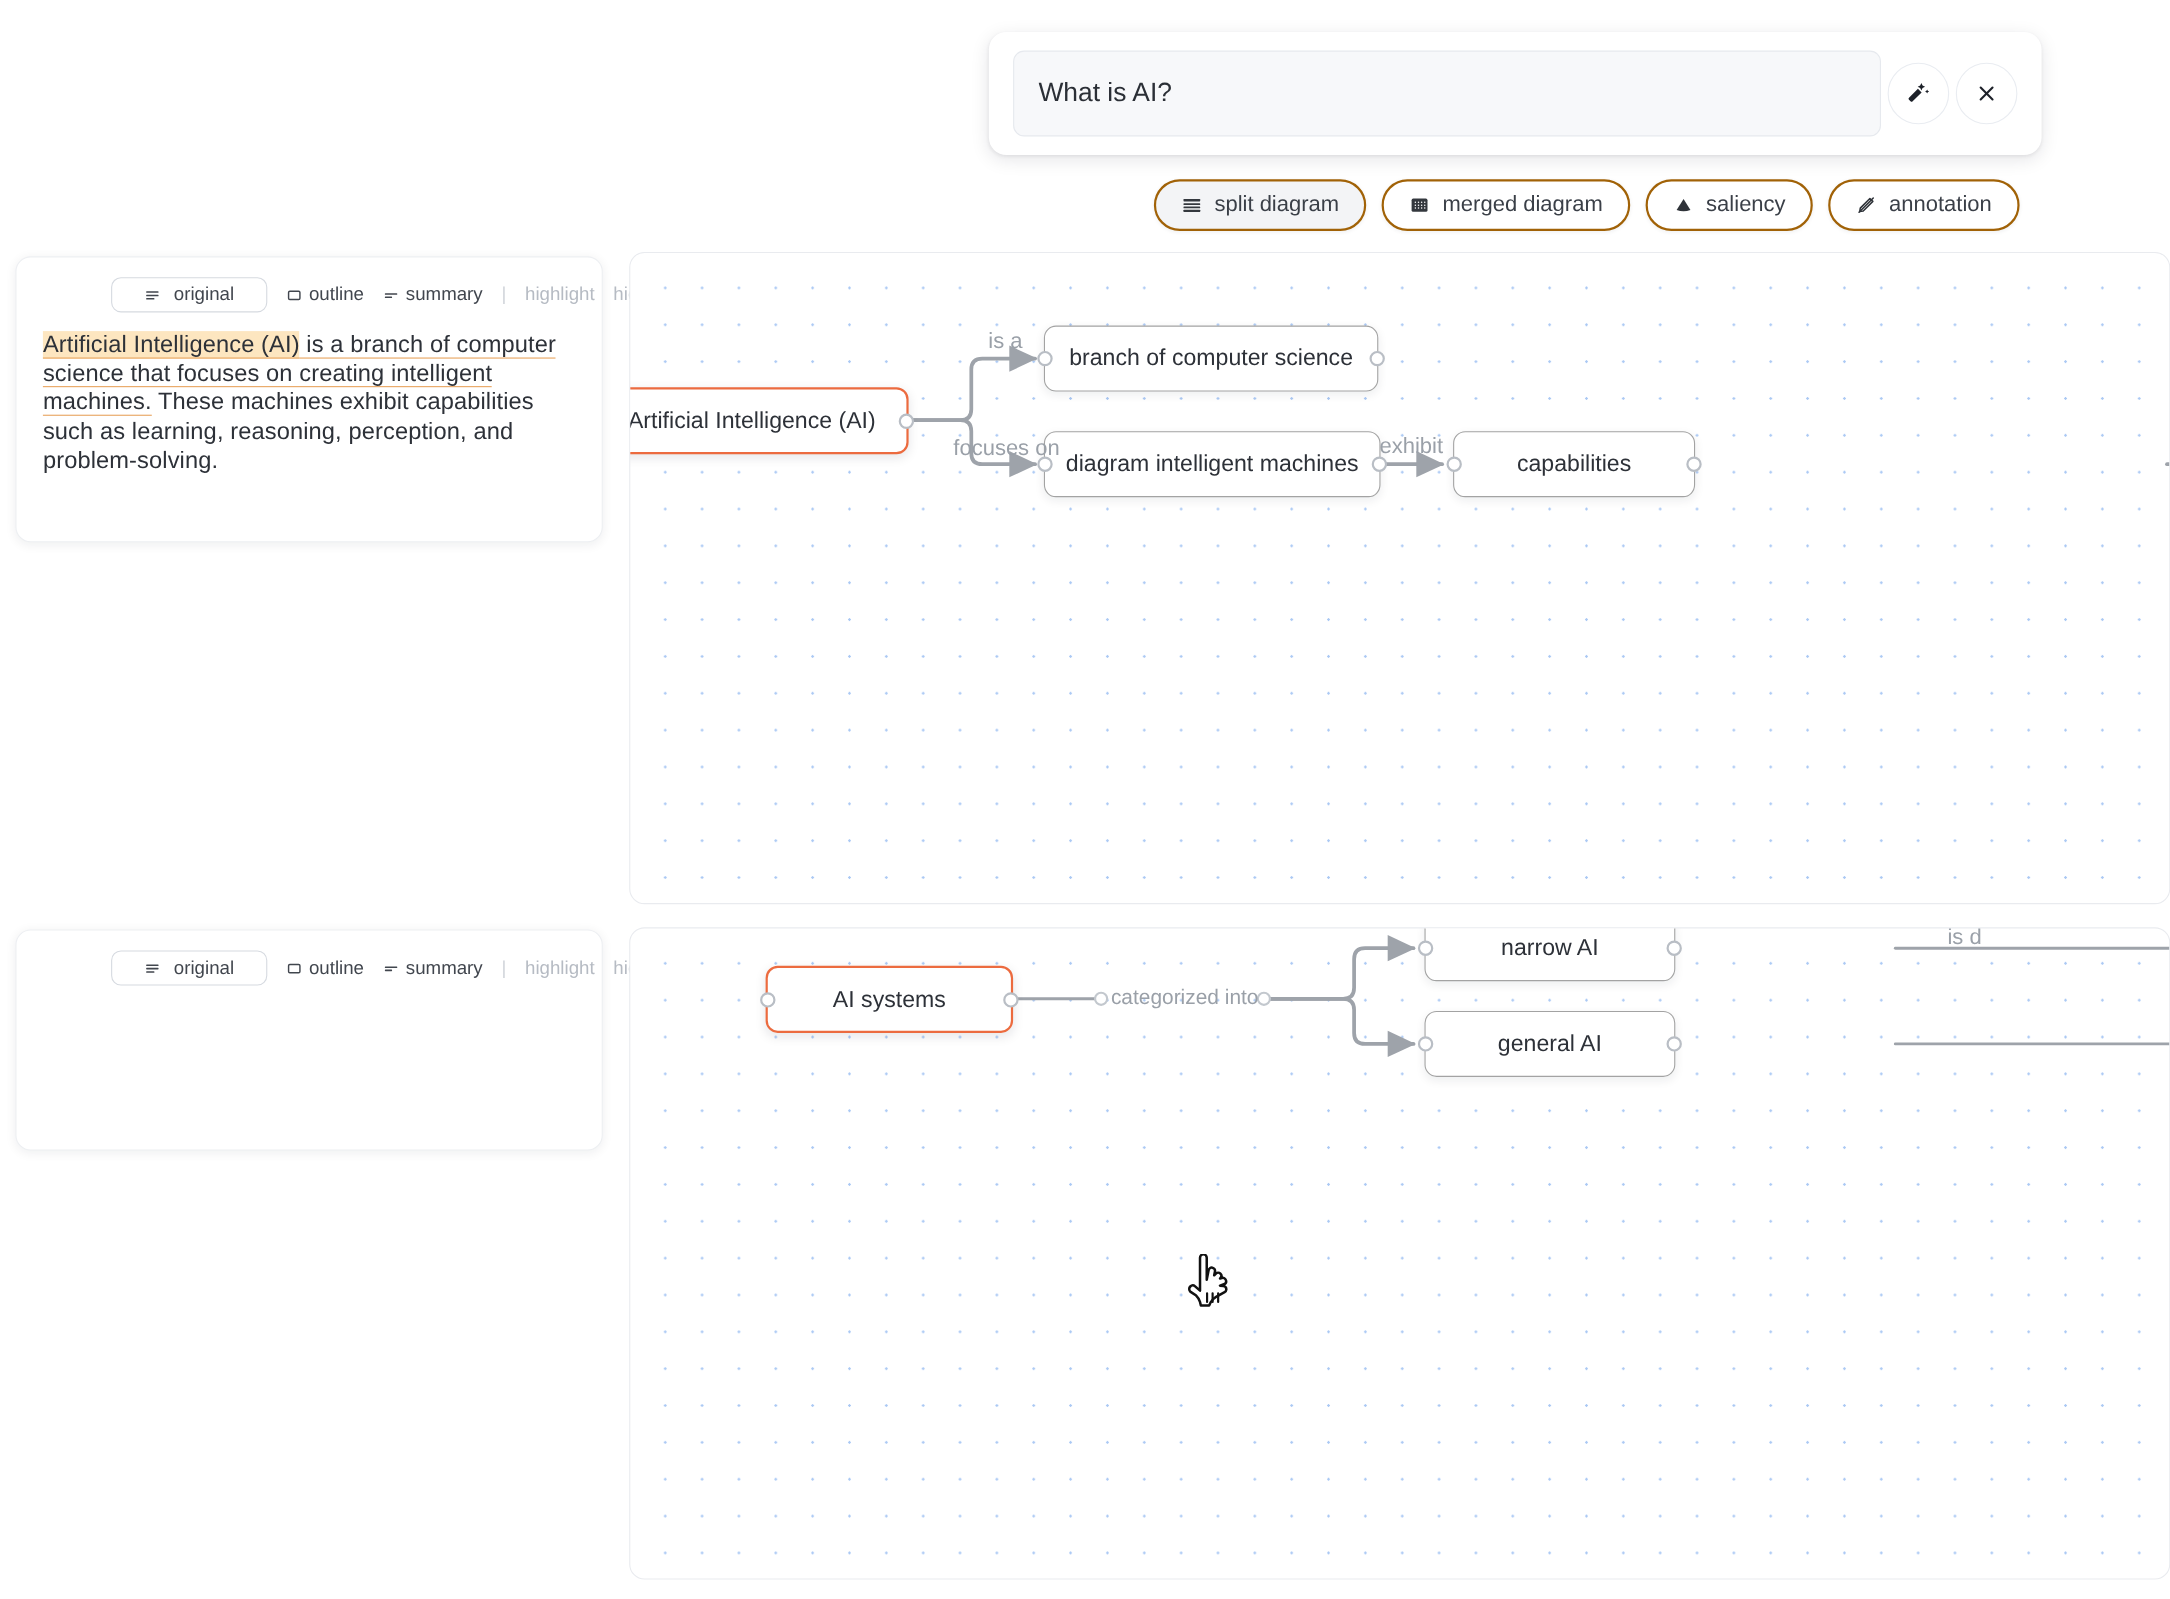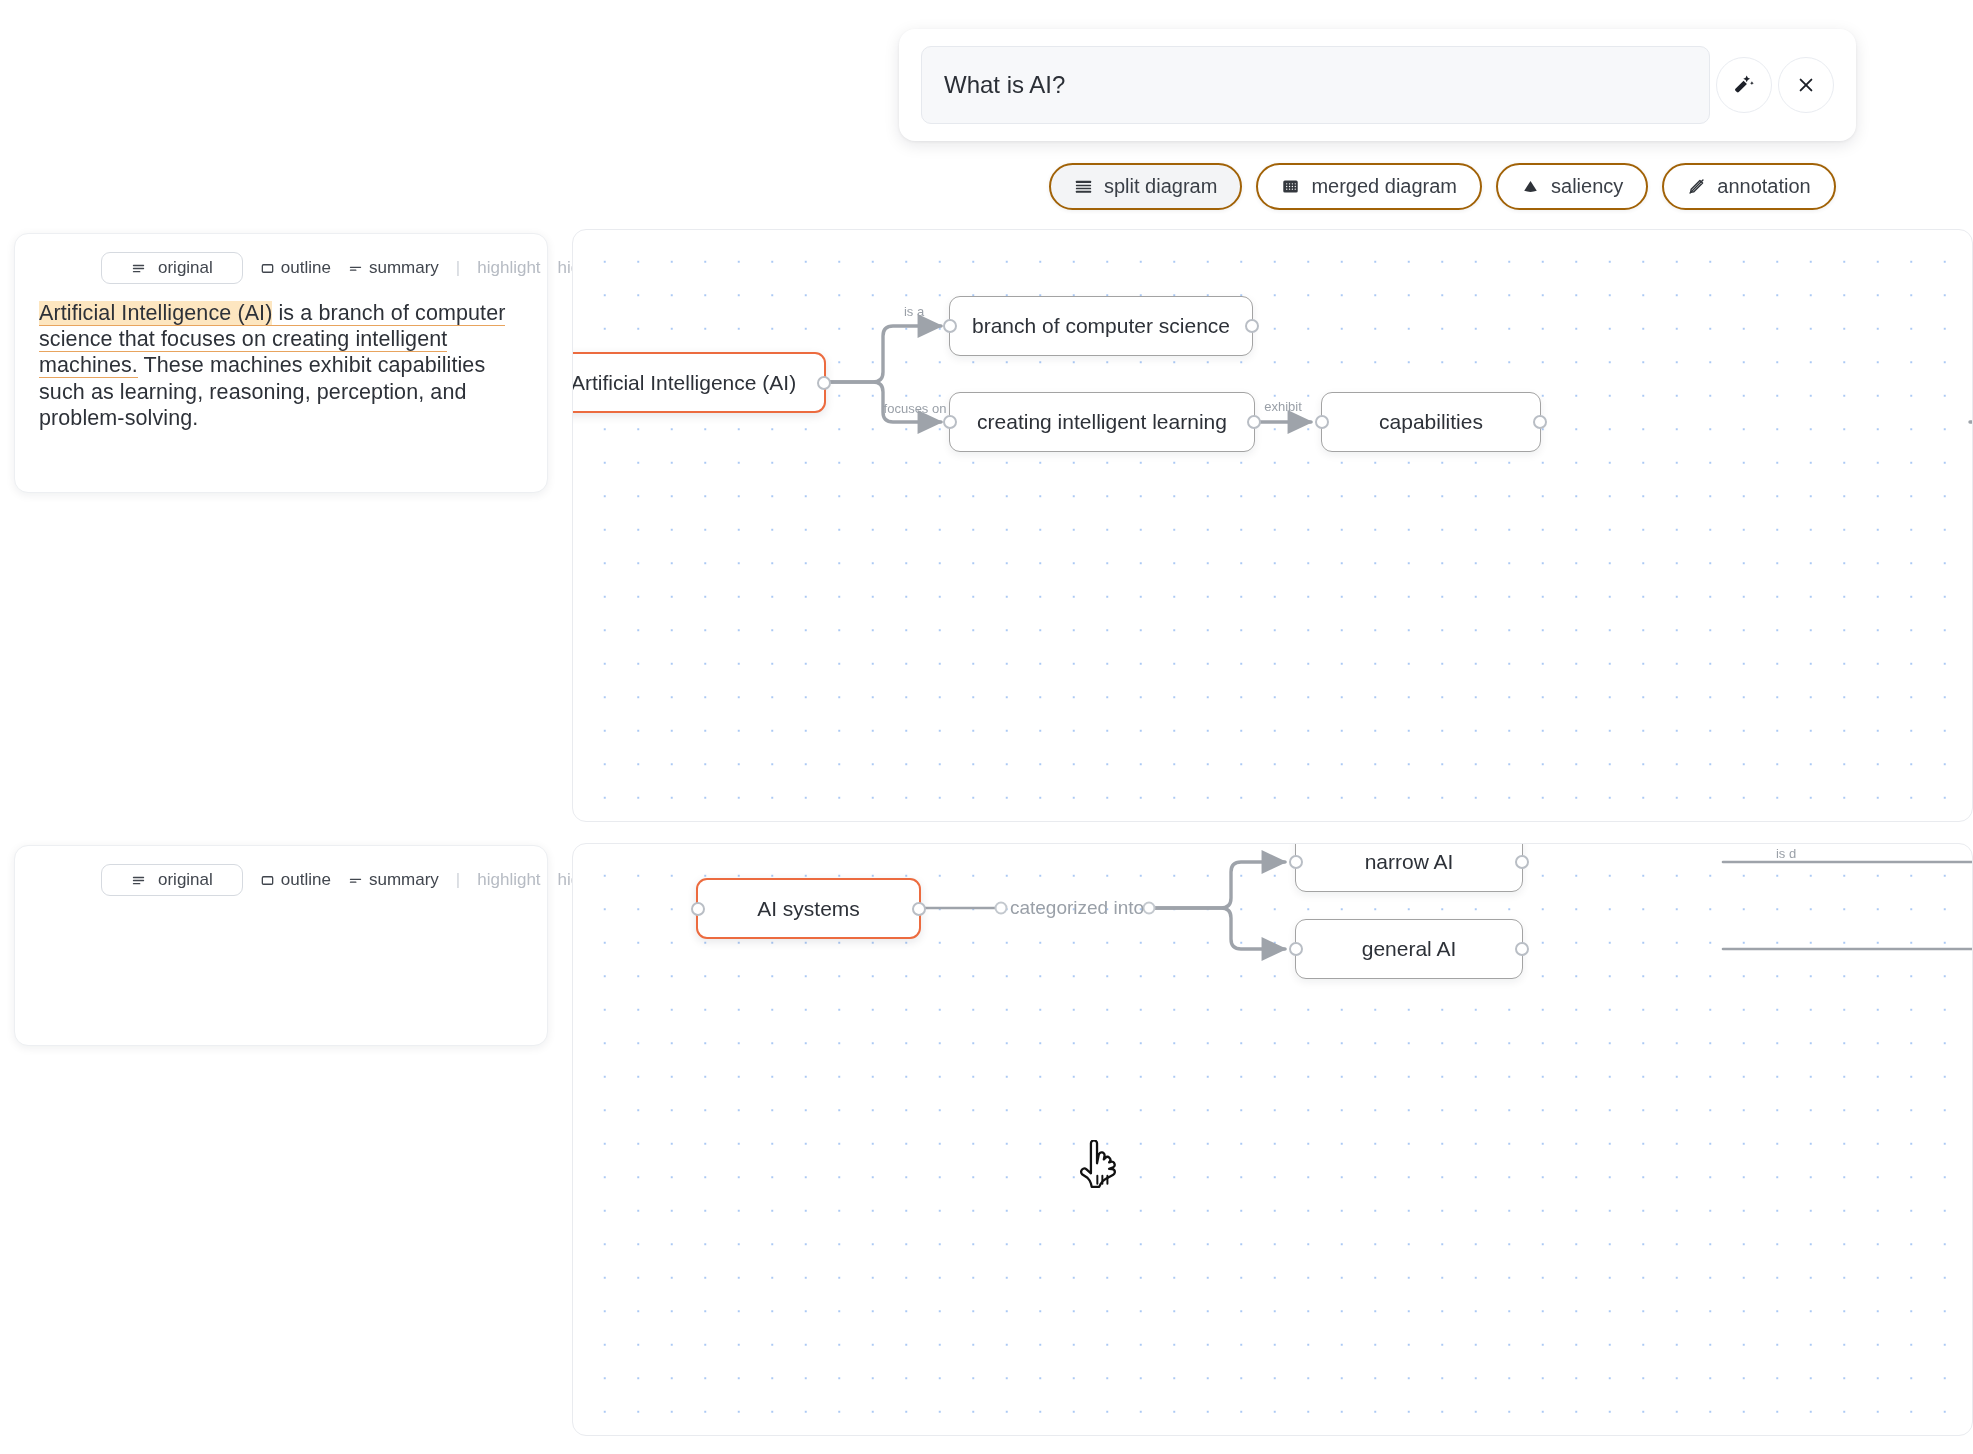--- a/index.html
+++ b/index.html
@@ -142,7 +142,7 @@
 
   .edge-label {
     position: absolute;
-    font-size: 13px; color: #9aa0a8;
+    font-size: 20px; color: #9aa0a8;
     white-space: nowrap;
     transform: translate(-50%, -50%);
   }

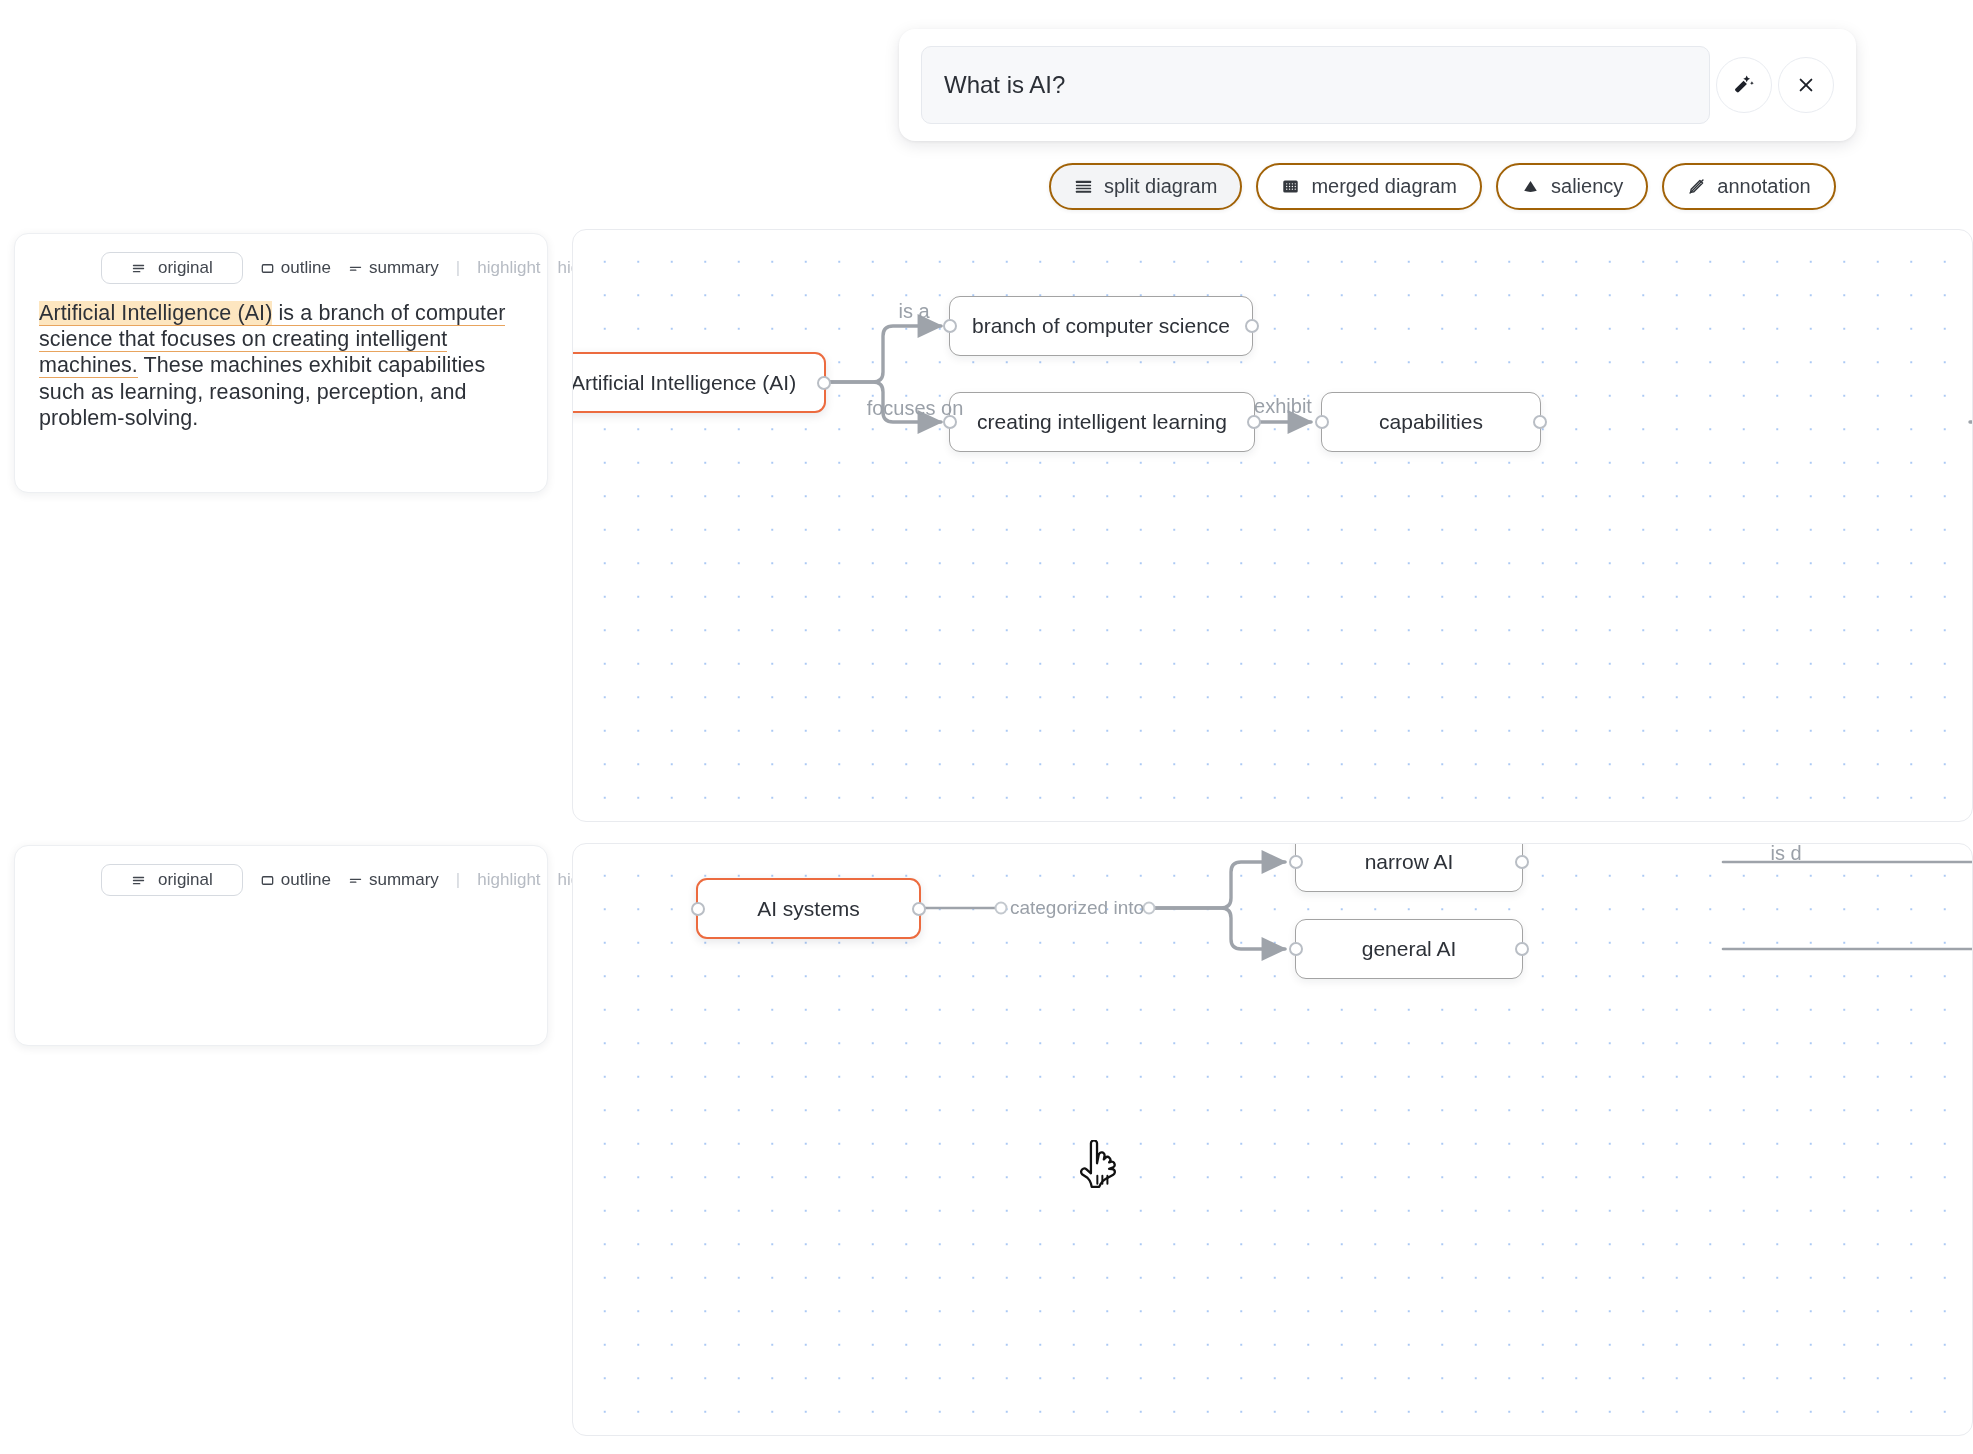--- a/index.html
+++ b/index.html
@@ -338,7 +338,7 @@
 
       <div class="node" style="left:376px; top:162px; width:306px; height:60px;">
         <span class="handle l"></span>
-        <span>creating intelligent learning</span>
+        <span>diagram intelligent machines</span>
         <span class="handle r"></span>
       </div>
 

